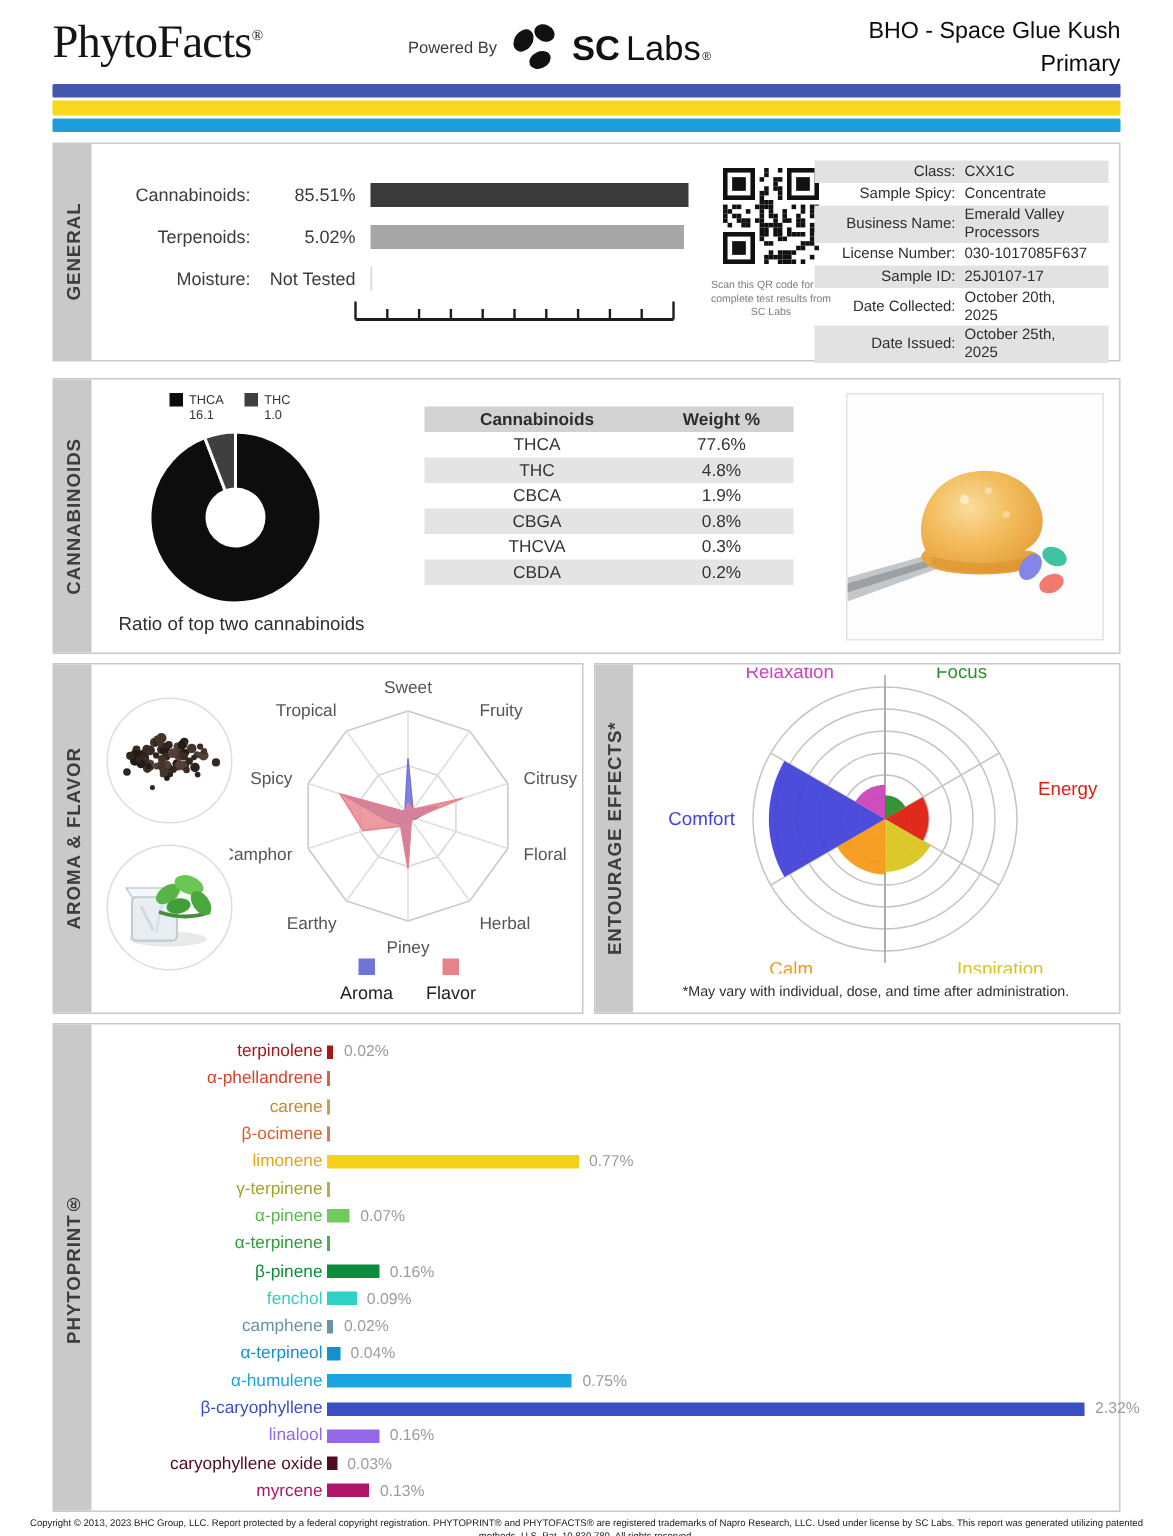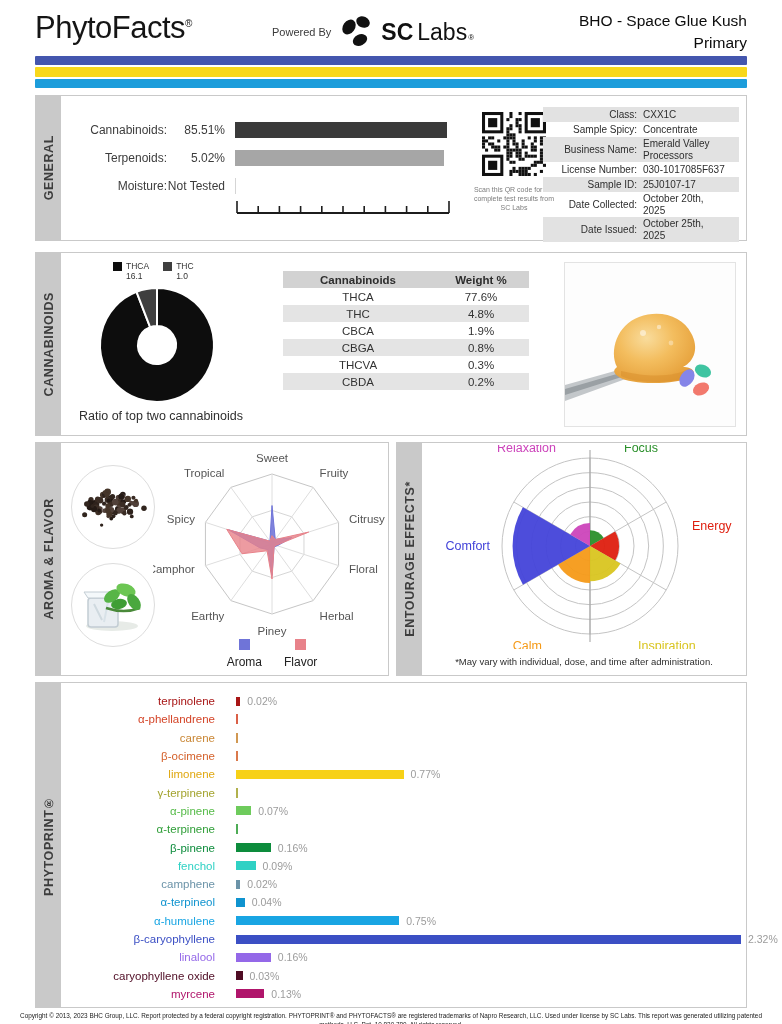--- a/index.html
+++ b/index.html
@@ -8,7 +8,7 @@
 
   
   .hdr{position:relative;height:56px;}
-  .brand{position:absolute;left:35px;top:10px;font-size:31px;font-weight:500;letter-spacing:-0.5px;color:#151515;}
+  .brand{position:absolute;left:35px;top:10px;font-size:31px;font-weight:500;letter-spacing:-0.5px;color:#151515;font-family:Liberation Serif, serif;}
   .brand sup{font-size:10px;font-weight:400;}
   .powered{position:absolute;left:272px;top:14px;display:flex;align-items:center;gap:8px;}
   .powered .pb{font-size:11px;color:#3a3a3a;}

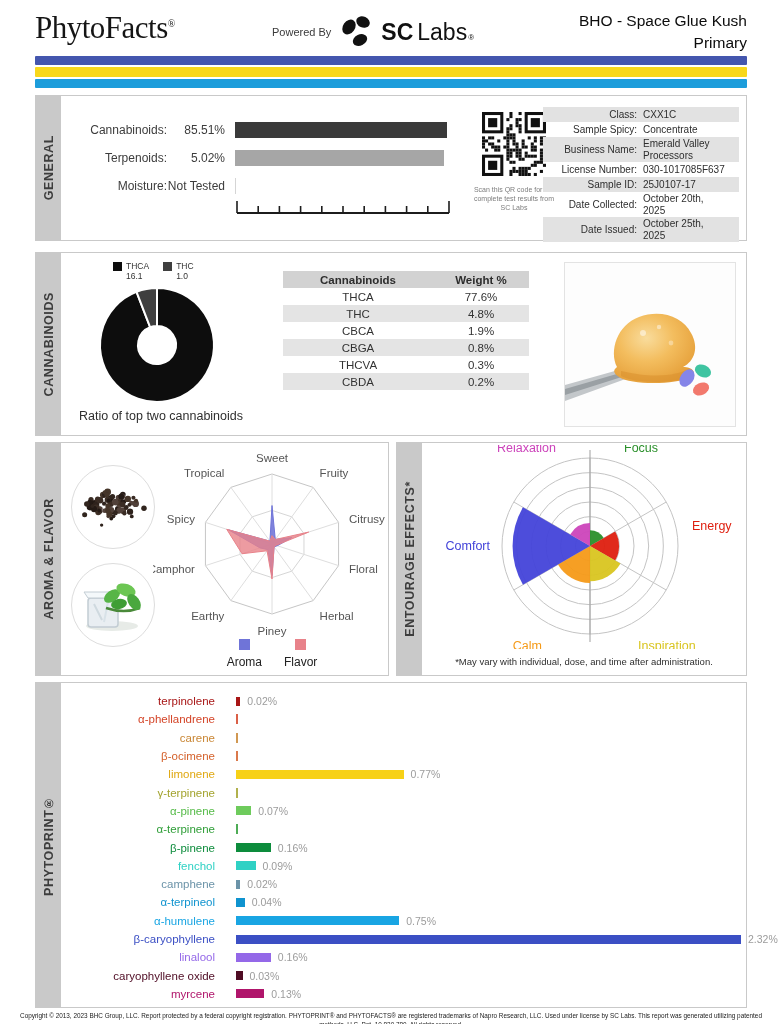--- a/index.html
+++ b/index.html
@@ -32,7 +32,7 @@
   .stats{position:absolute;left:14px;top:20px;}
   .stat-row{display:flex;align-items:center;height:28px;}
   .stat-label{width:92px;text-align:right;font-size:12px;color:#3c3c3c;flex:none;}
-  .stat-value{width:58px;text-align:right;font-size:12px;color:#3c3c3c;flex:none;margin-right:10px;}
+  .stat-value{width:58px;text-align:right;font-size:12px;color:#3c3c3c;flex:none;margin-right:10px;margin-left:12px;}
   .stat-bar{height:16px;flex:none;}
   .stat-tick{width:1px;height:16px;background:#d5d5d5;flex:none;}
   .ruler{position:absolute;left:174px;top:102px;}

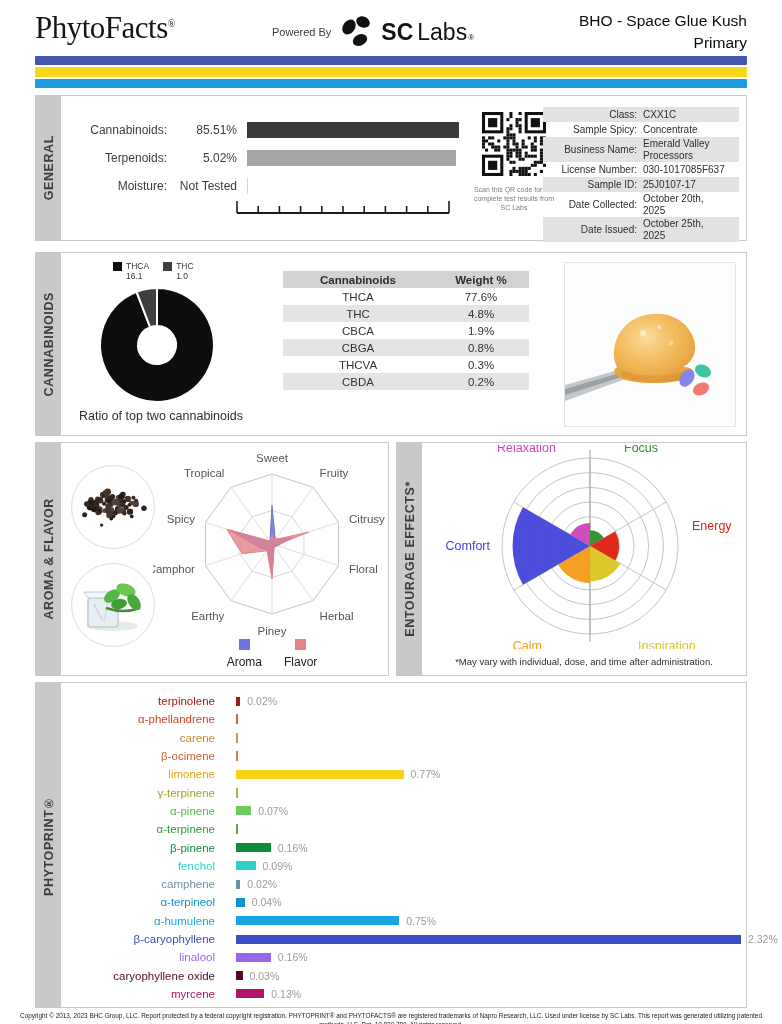--- a/index.html
+++ b/index.html
@@ -73,7 +73,7 @@
   
   .terp{position:absolute;left:6px;top:9px;right:6px;}
   .terp-row{display:flex;align-items:center;height:18.3px;}
-  .terp-label{width:148px;flex:none;text-align:right;font-size:11.5px;padding-right:21px;}
+  .terp-label{width:148px;flex:none;text-align:right;font-size:11.5px;padding-right:3px;}
   .terp-barzone{flex:1;display:flex;align-items:center;}
   .terp-bar{height:9px;flex:none;}
   .terp-ztick{width:2px;height:10px;flex:none;opacity:.85;}

